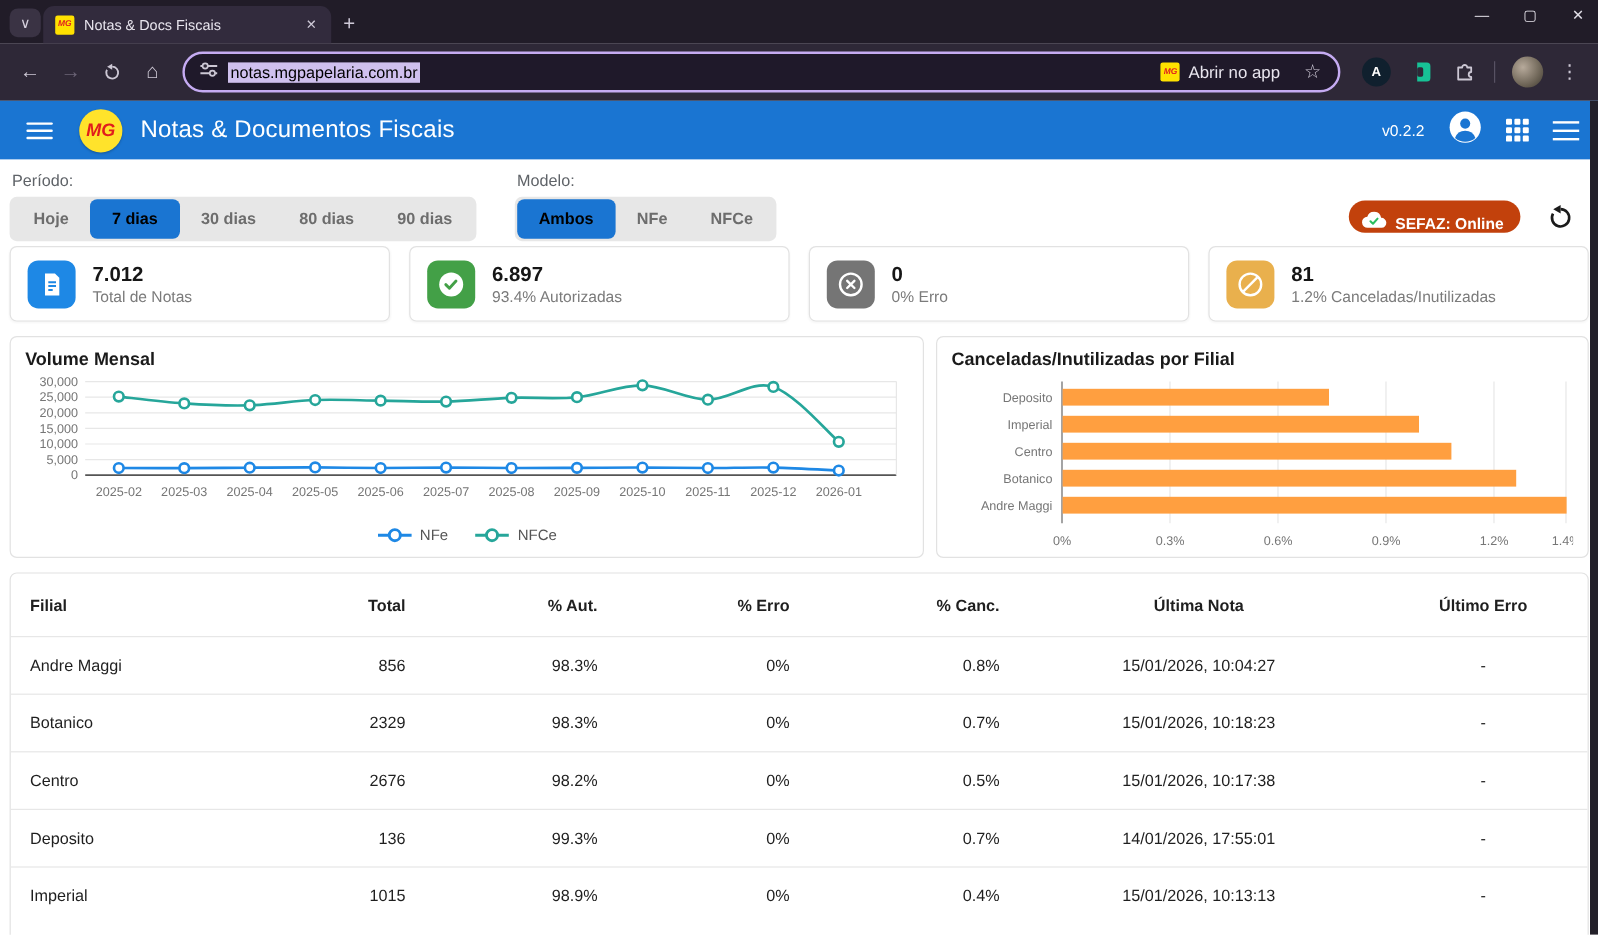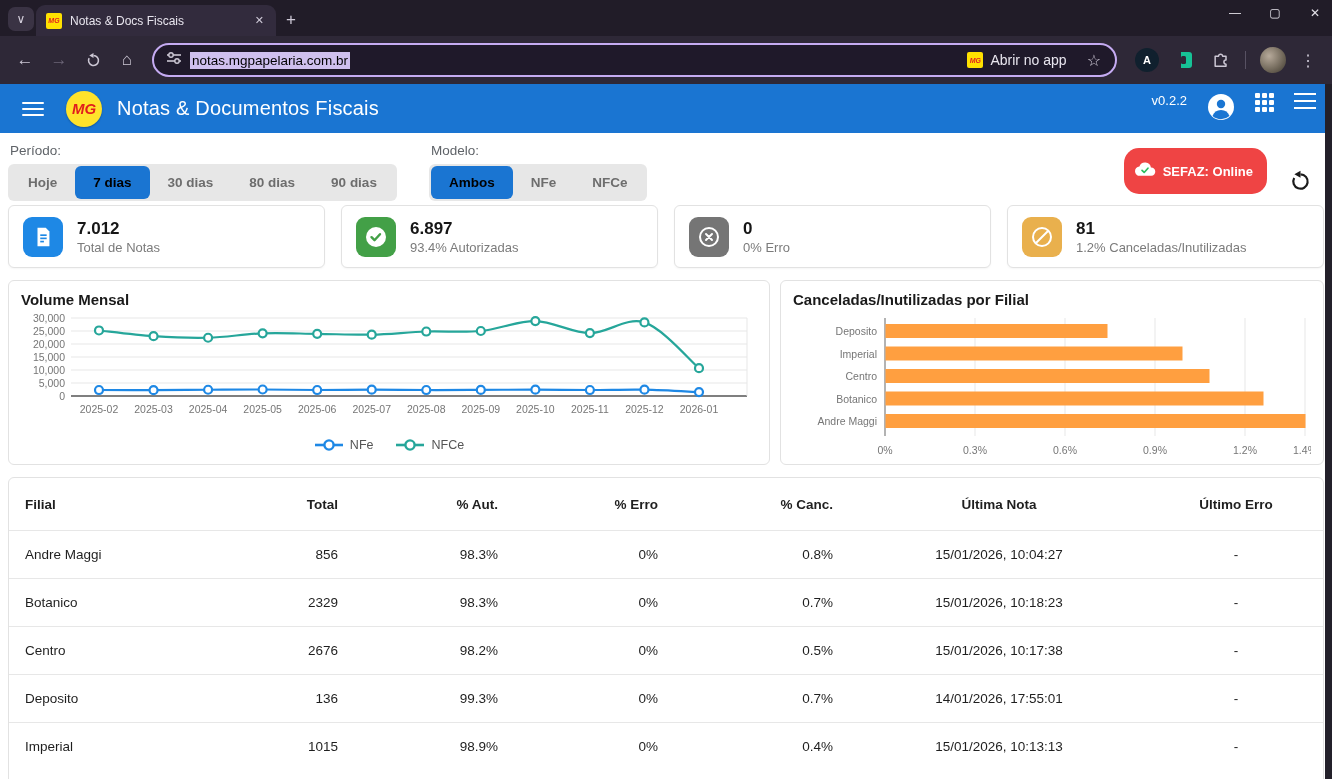--- a/index.html
+++ b/index.html
@@ -48,7 +48,7 @@
     font-style:italic; font-size:15px; display:flex; align-items:center; justify-content:center;
     box-shadow:0 1px 2px rgba(0,0,0,.25); }
   .app-title { color:#fff; font-size:20px; font-weight:500; margin-left:15px; letter-spacing:.2px; }
-  .appbar-right { margin-left:auto; display:flex; gap:20px; }
+  .appbar-right { margin-left:auto; display:flex; align-items:center; gap:20px; }
   .version { color:#fff; font-size:13px; }
   .grid-ic { display:grid; grid-template-columns:repeat(3,5px); grid-template-rows:repeat(3,5px); gap:2px; }
   .grid-ic i { background:#fff; border-radius:1px; }

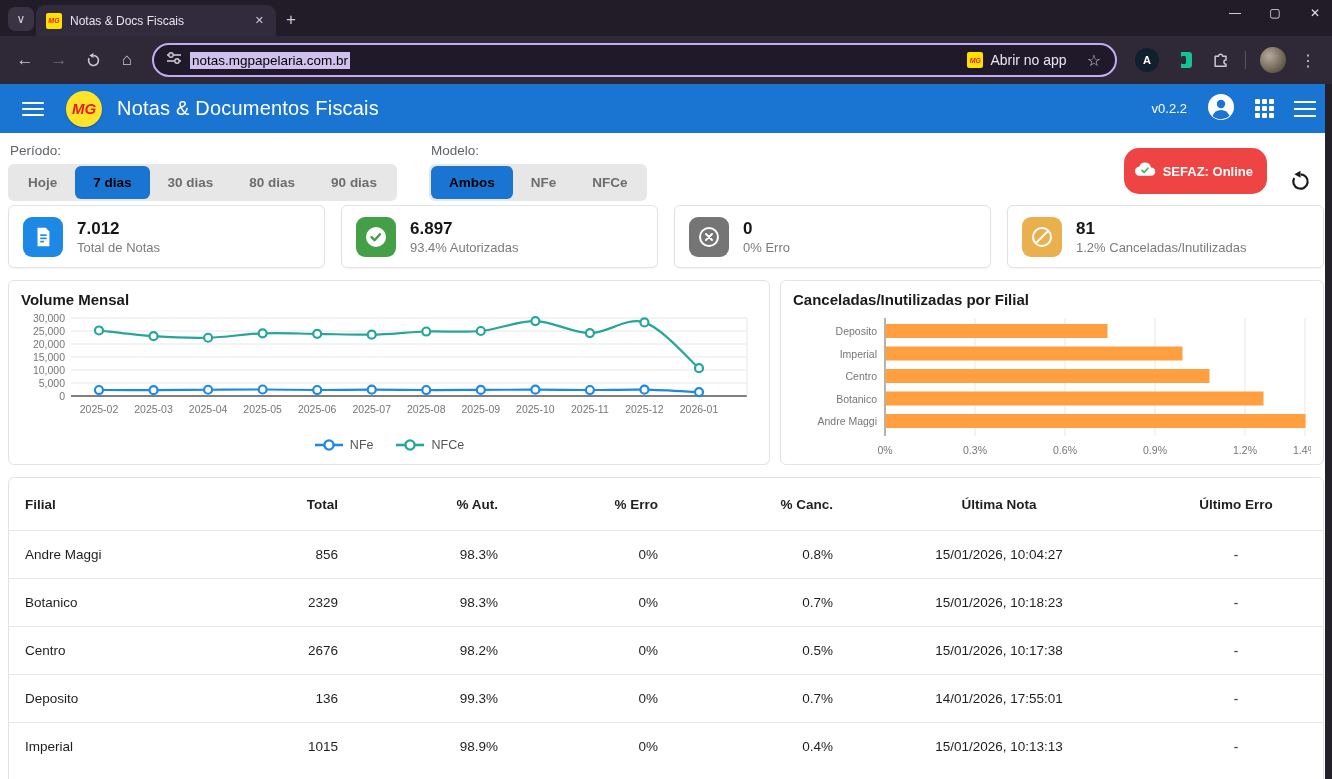--- a/index.html
+++ b/index.html
@@ -65,7 +65,7 @@
     padding:9px 18px; border-radius:6px; font-family:inherit; }
   .seg-btn.active { background:#1a75d2; color:#000000; }
   .filter-spacer { flex:1; }
-  .sefaz { display:flex; align-items:center; gap:7px; background:#ef4444; border-radius:15px; height:46px;
+  .sefaz { display:flex; align-items:flex-end; gap:7px; background:#c2410c; border-radius:15px; height:27px;
     padding:0 14px 0 10px; color:#fff; font-size:13px; font-weight:bold; margin-bottom:7px; }
   .refresh-btn { margin:0 12px 8px 22px; display:flex; }
 

